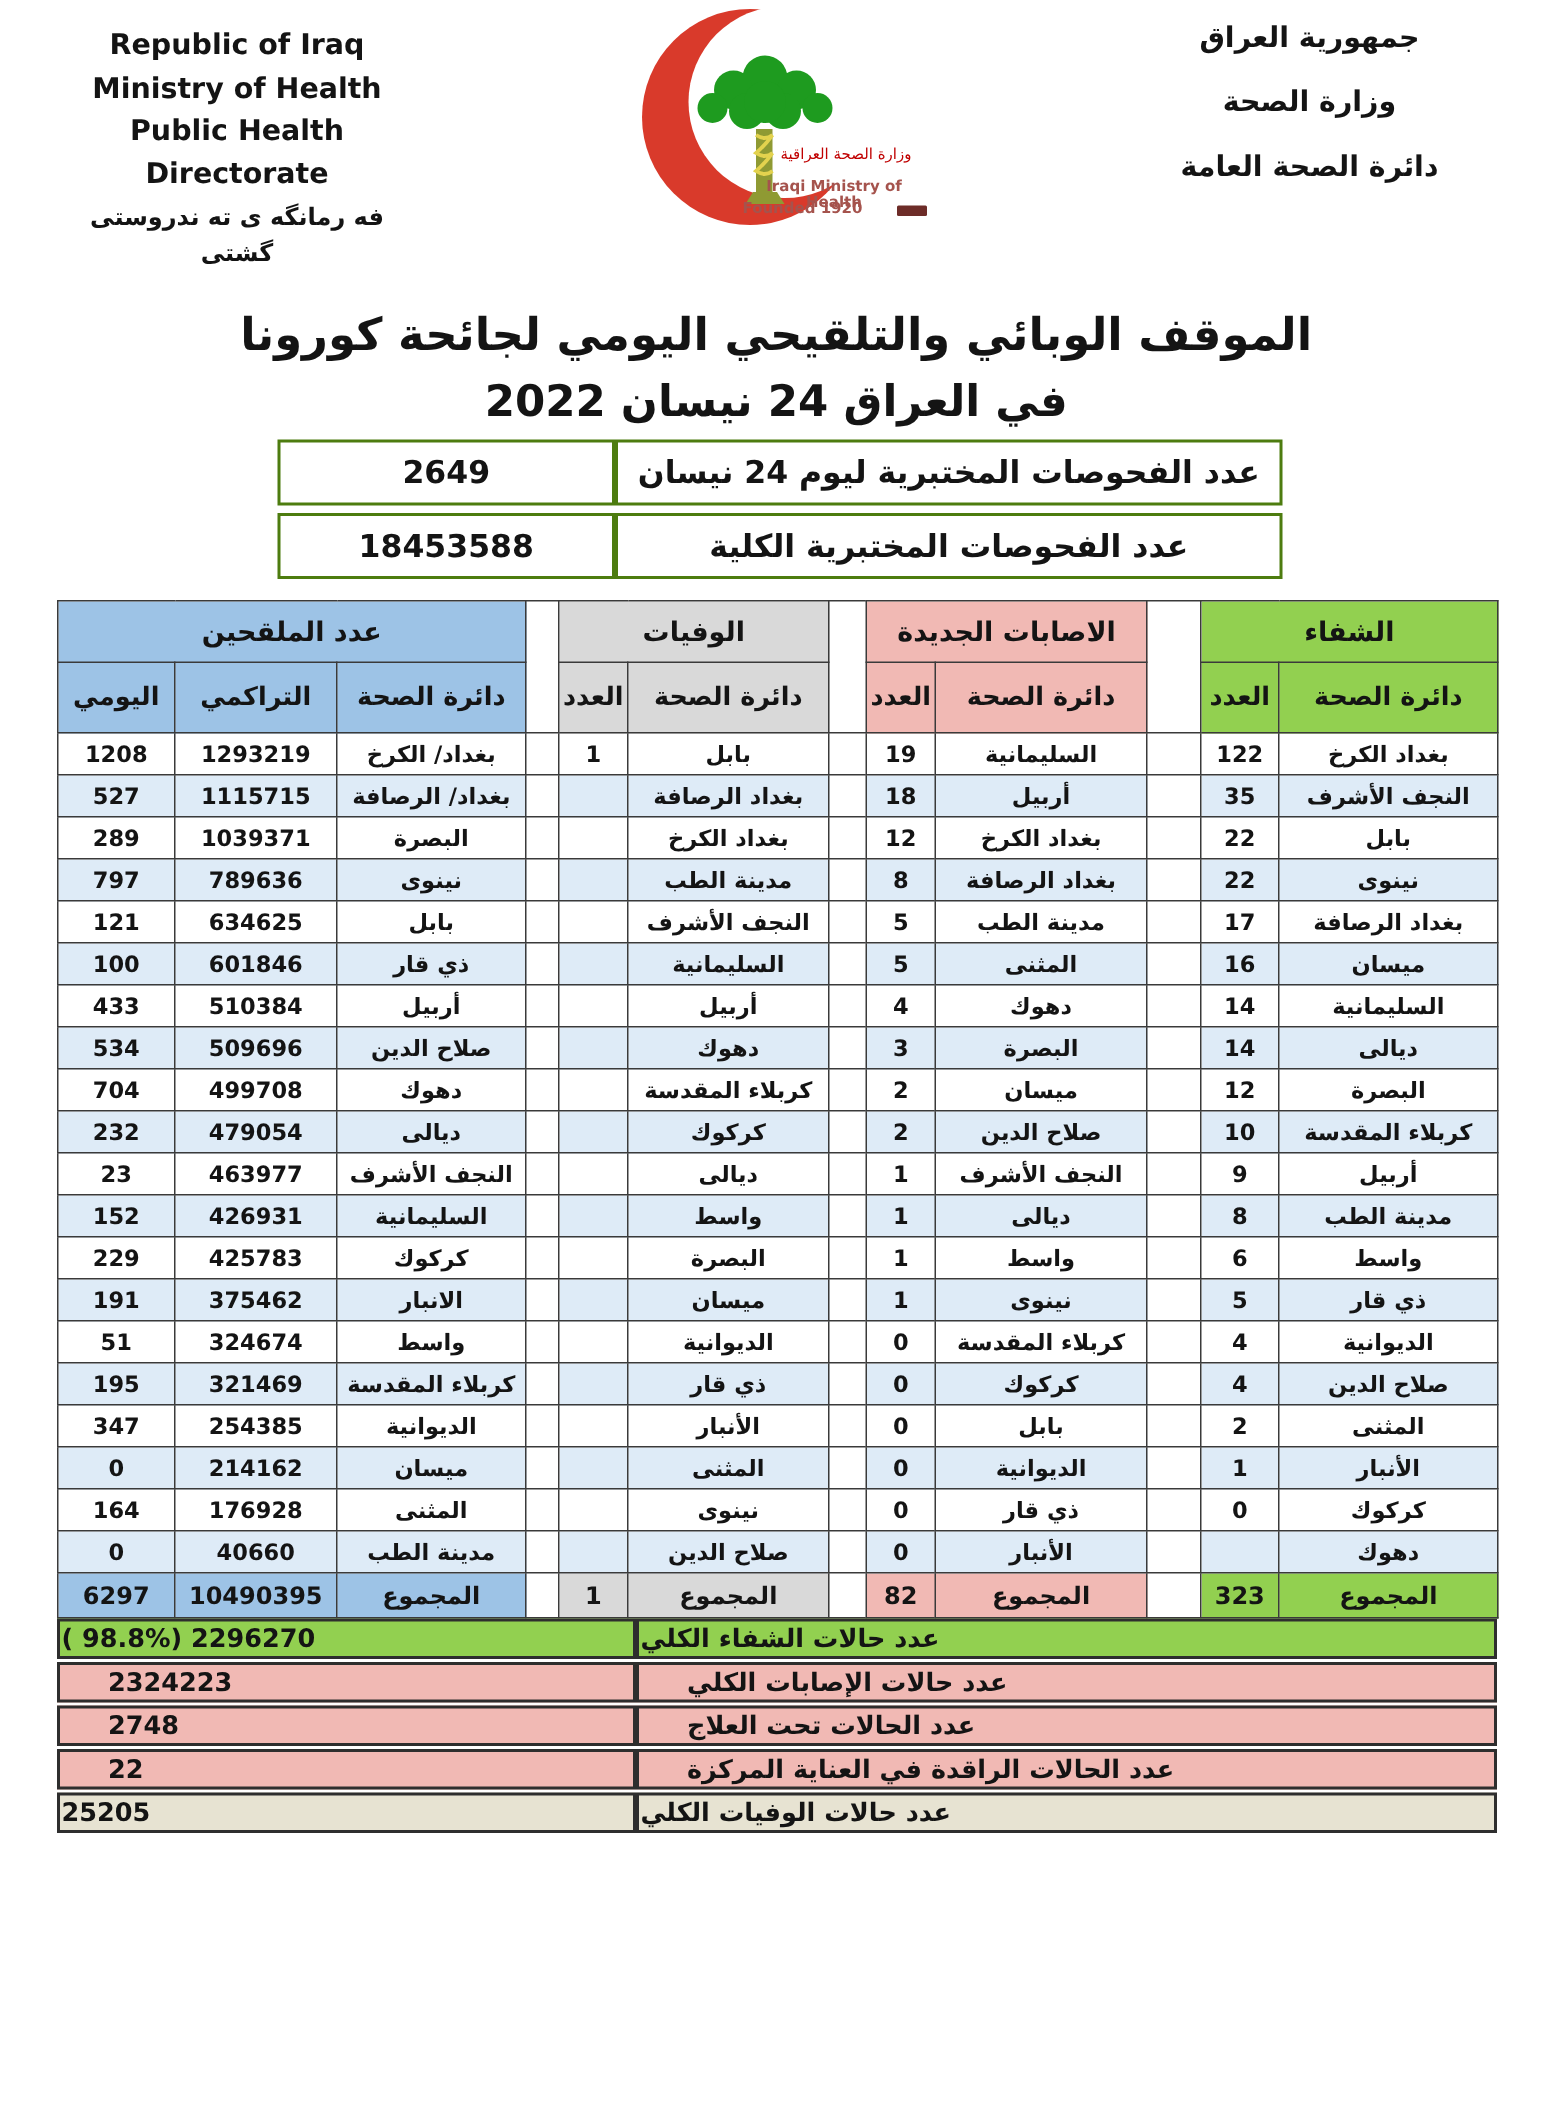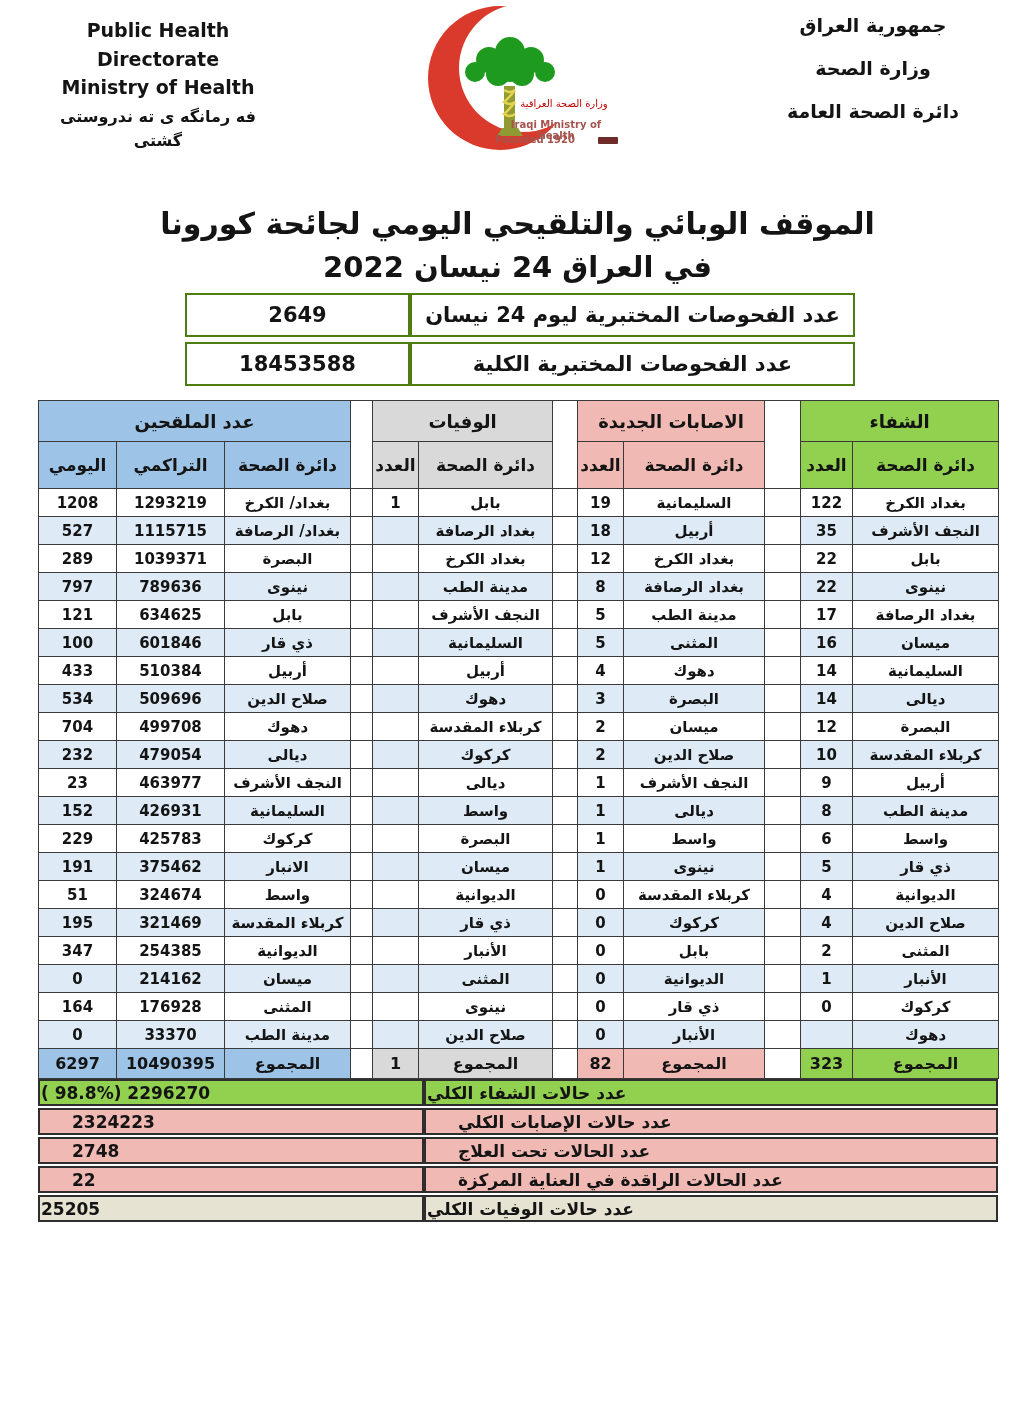--- a/index.html
+++ b/index.html
@@ -85,6 +85,7 @@
 <div class="page">
 
   <div class="hdr-en">
+    <div>Republic of Iraq</div>
     <div>Public Health Directorate</div>
     <div>Ministry of Health</div>
     <div class="kurdish">فه رمانگه ی ته ندروستی گشتی</div>

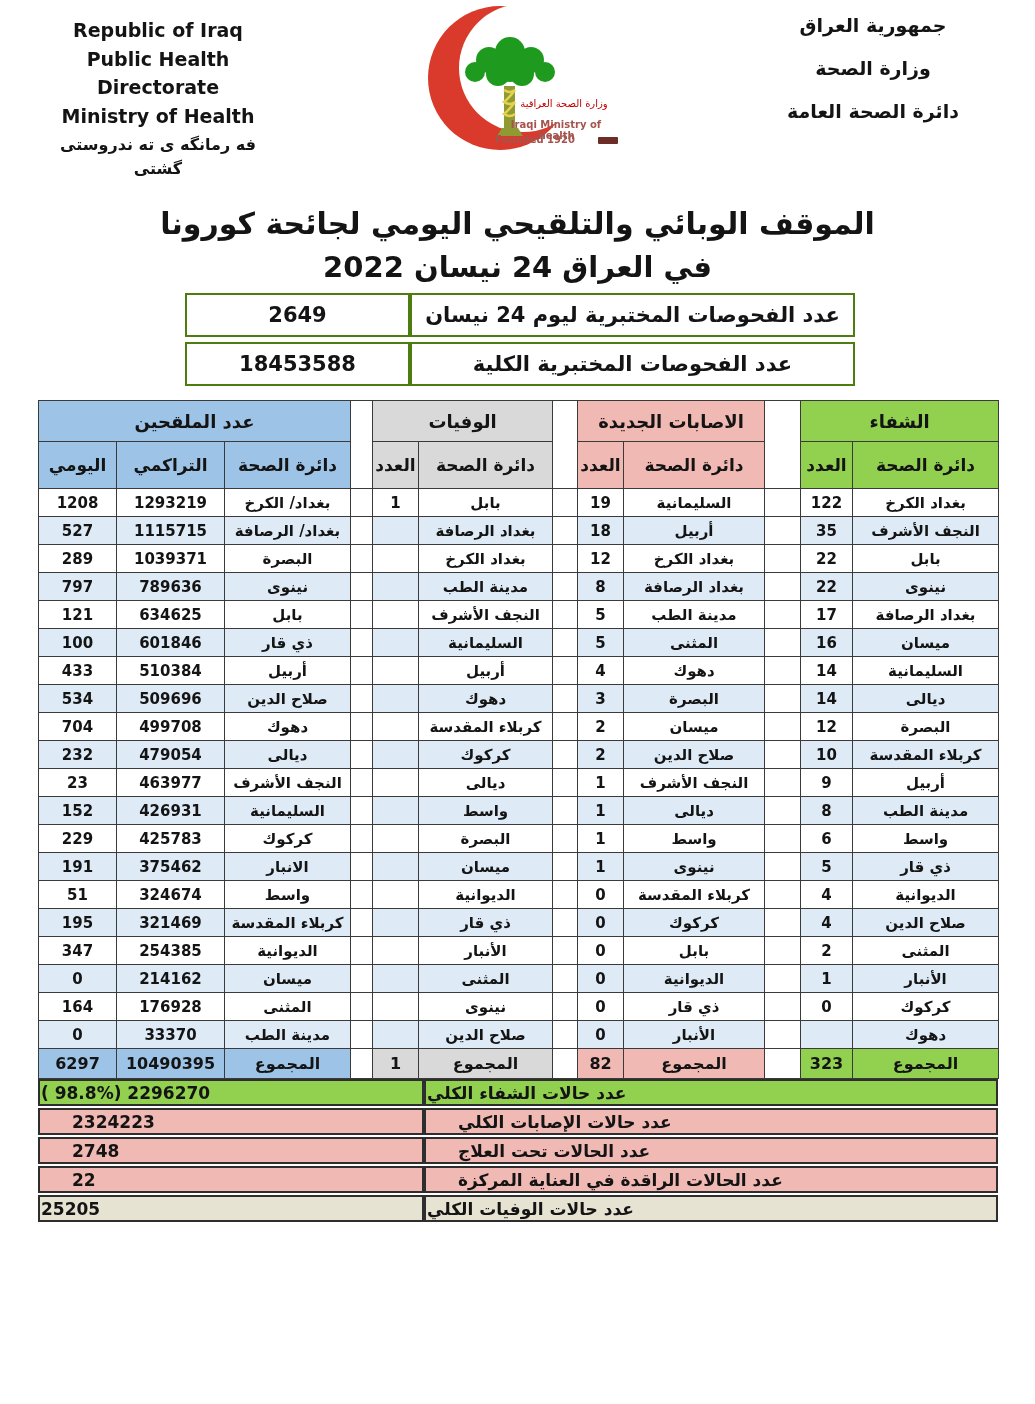--- a/index.html
+++ b/index.html
@@ -86,8 +86,8 @@
 
   <div class="hdr-en">
     <div>Republic of Iraq</div>
+    <div>Ministry of Health</div>
     <div>Public Health Directorate</div>
-    <div>Ministry of Health</div>
     <div class="kurdish">فه رمانگه ی ته ندروستی گشتی</div>
   </div>
 

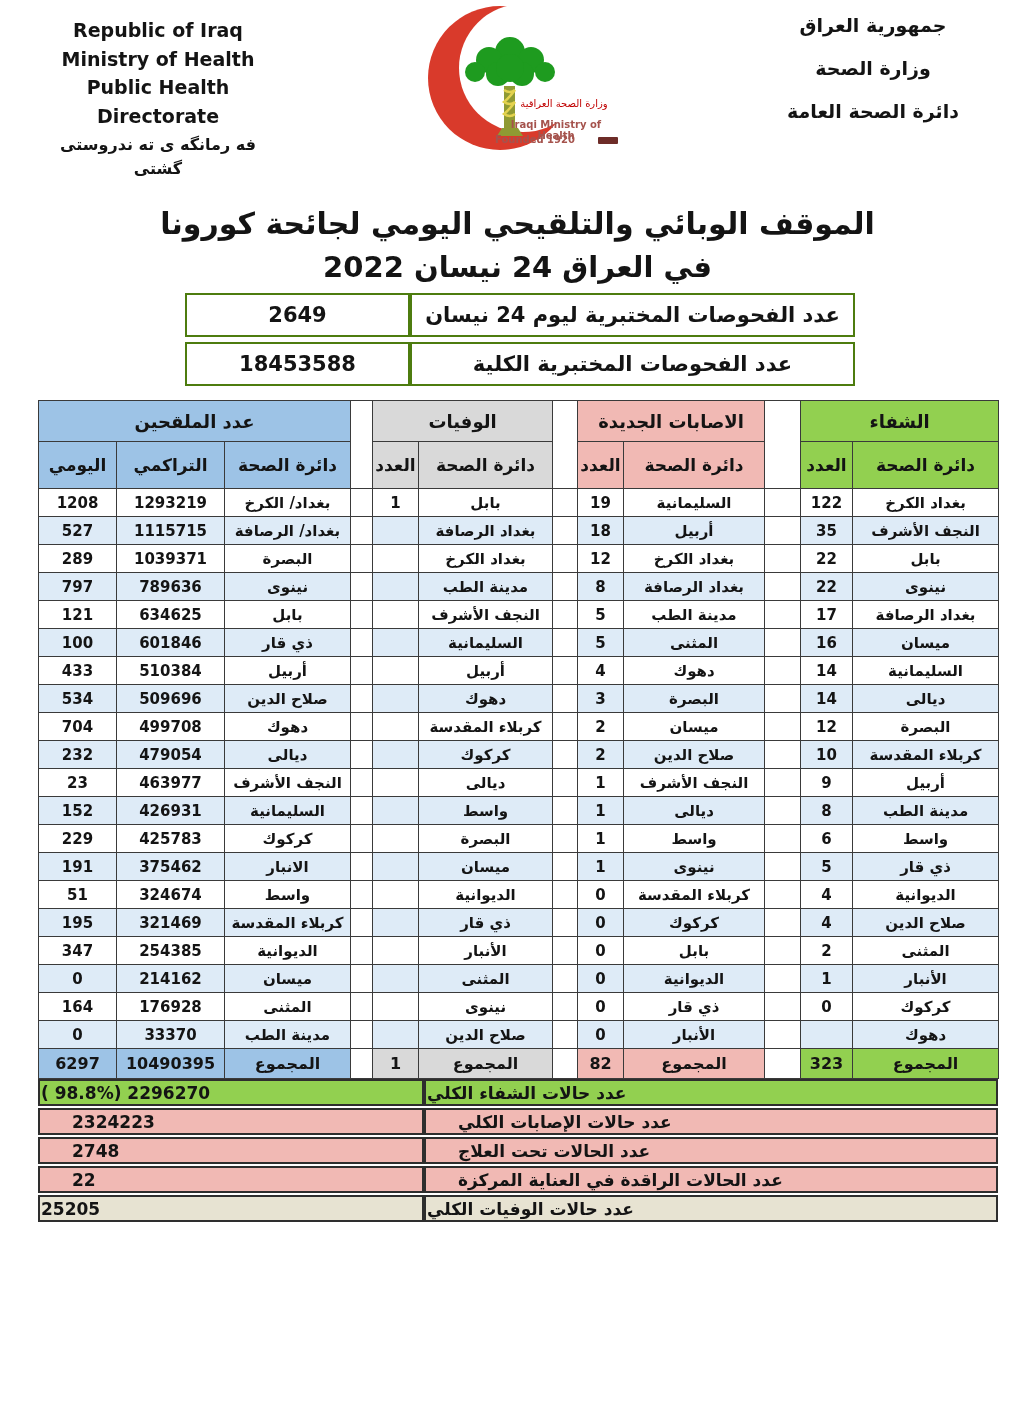--- a/index.html
+++ b/index.html
@@ -466,7 +466,7 @@
             <td class="c-num g-dth"></td>
             <td class="gap"></td>
             <td class="c-name g-vac">مدينة الطب</td>
-            <td class="c-num g-vac">33370</td>
+            <td class="c-num g-vac">40660</td>
             <td class="c-num g-vac">0</td>
           </tr>
           <tr class="totals">

